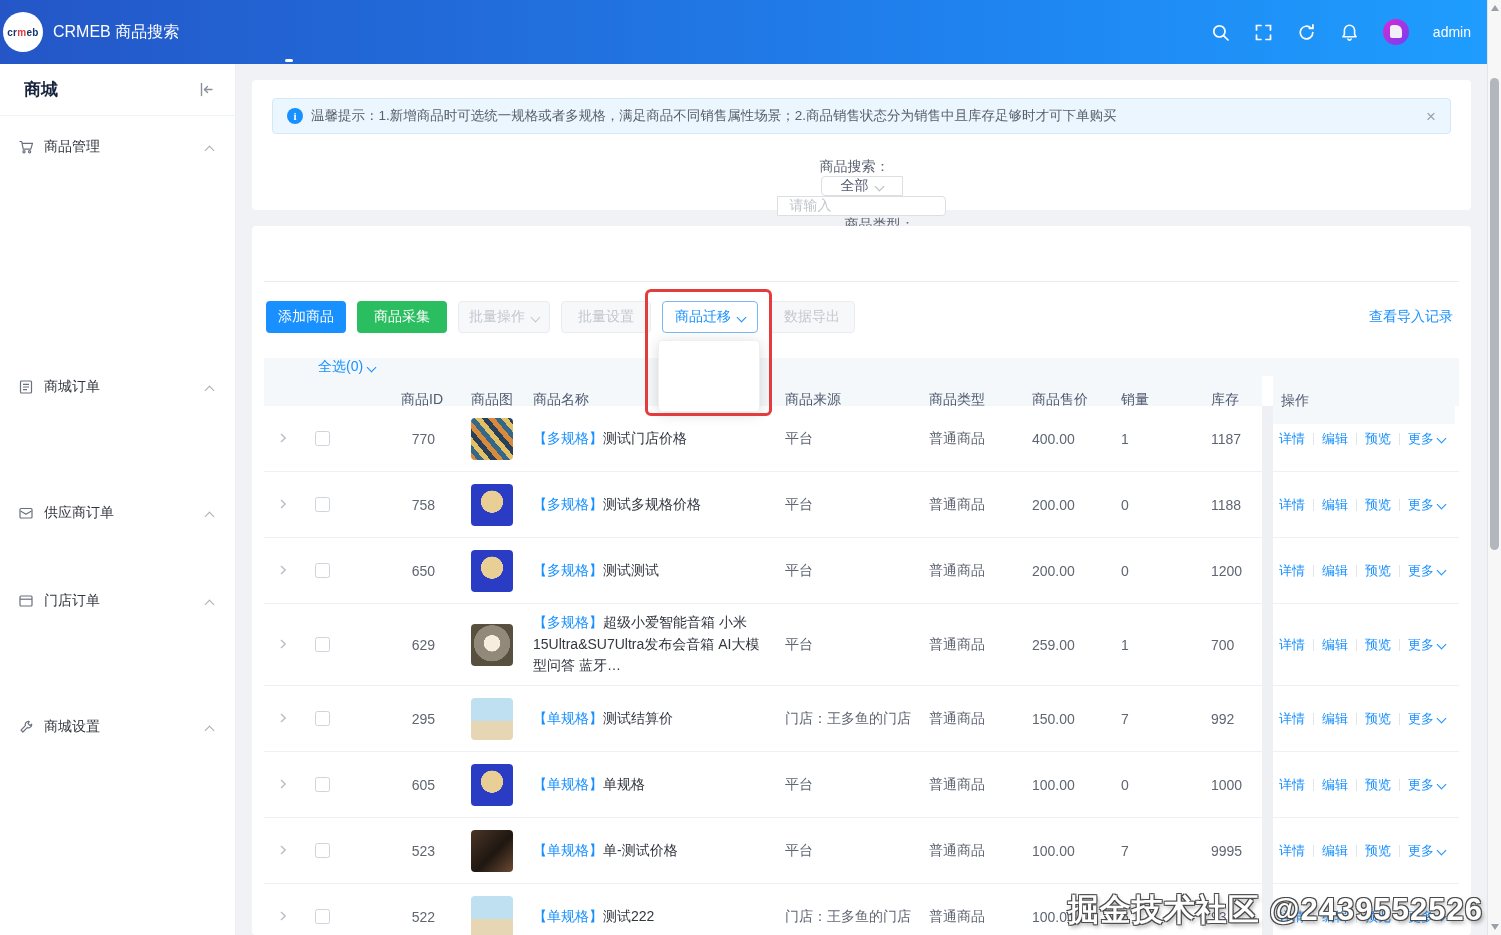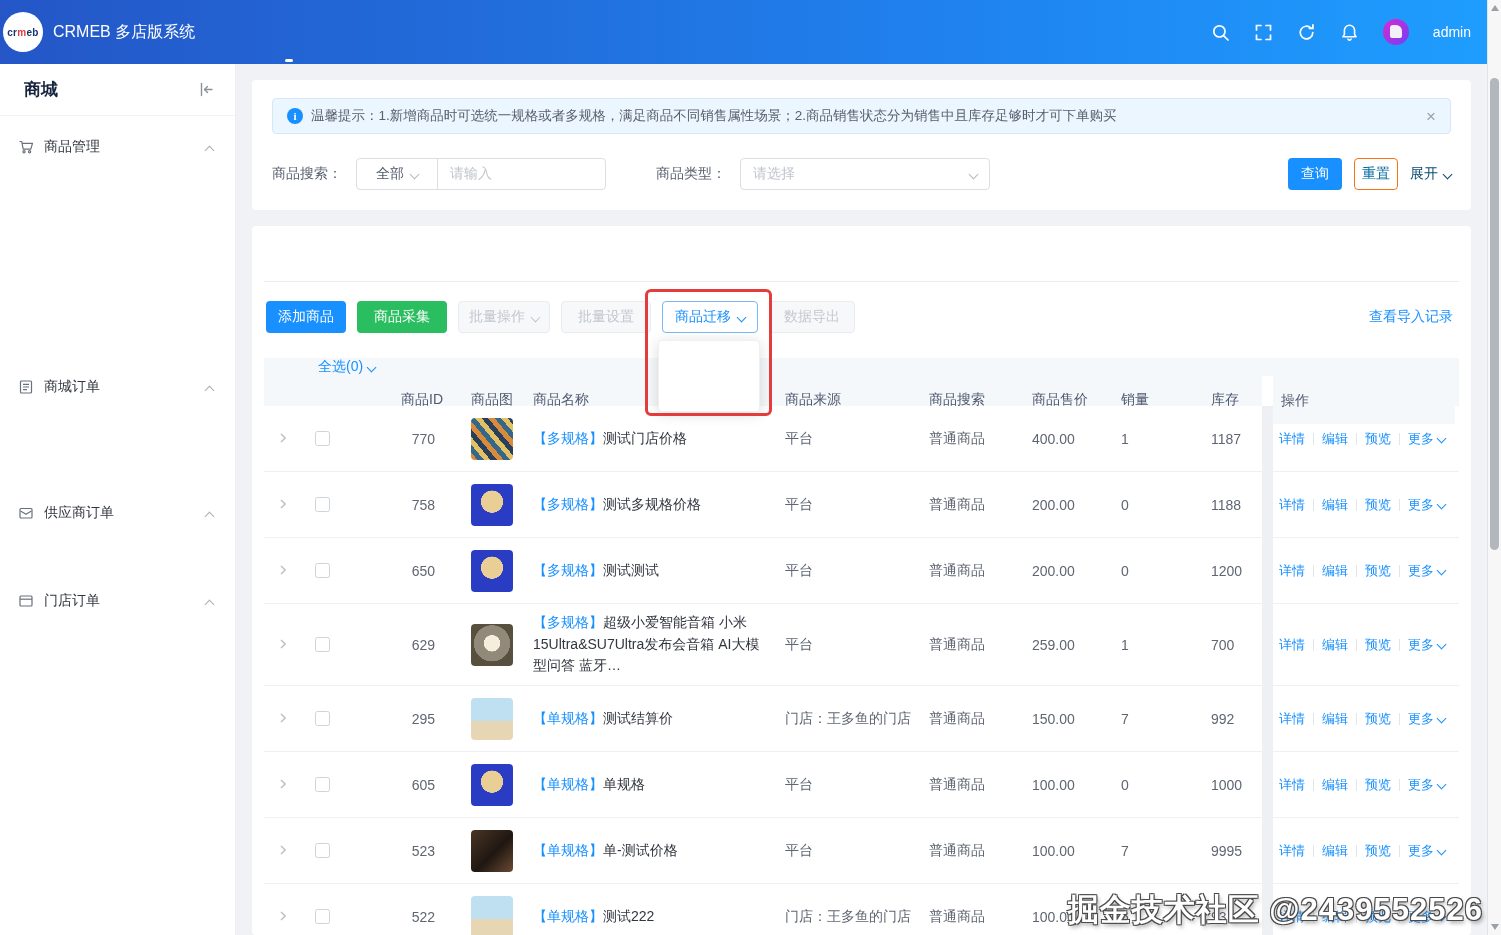--- a/index.html
+++ b/index.html
@@ -134,7 +134,7 @@
     <div class="logo-circle">
         <span>cr<b>m</b>eb</span>
       </div>
-    <div class="brand-name">CRMEB 多店版系统</div>
+    <div class="brand-name">CRMEB 商品搜索</div>
   </div>
   <nav class="nav-items" id="nav-items">
       <div class="nav-item"></div>

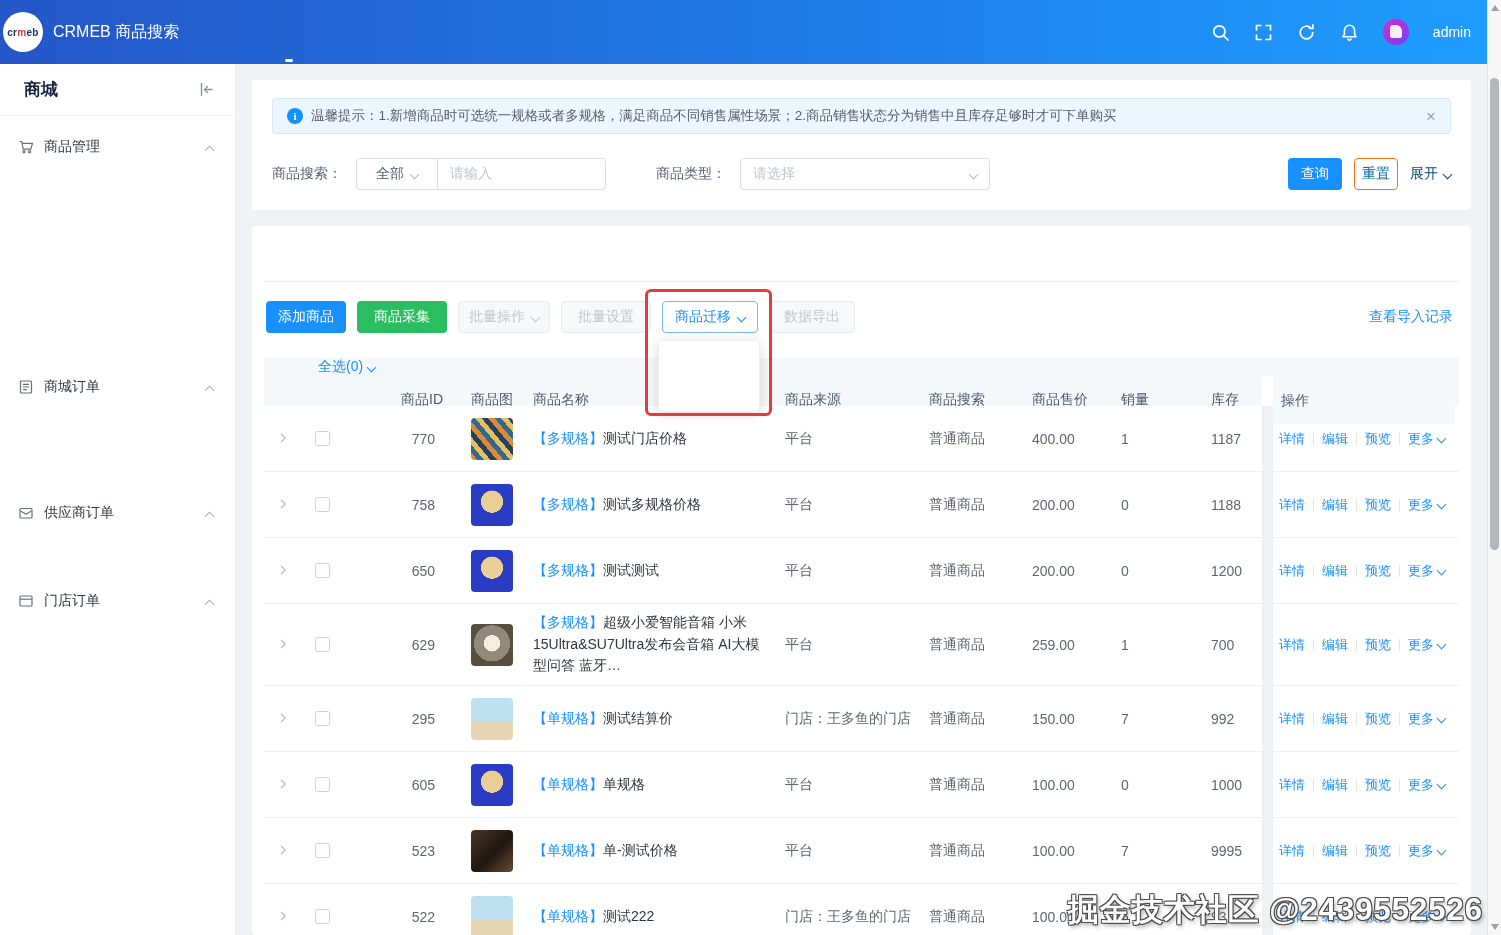--- a/index.html
+++ b/index.html
@@ -50,7 +50,7 @@
   .notice { height:36px; background:#ecf6ff; border:1px solid #d2e9fb; border-radius:4px; display:flex; align-items:center; padding:0 14px; color:#59606d; font-size:13.5px; }
   .info-icon { width:16px; height:16px; border-radius:50%; background:#1890ff; color:#fff; font-size:11px; font-weight:bold; display:inline-flex; align-items:center; justify-content:center; margin-right:8px; flex:none; font-family:"Liberation Serif",serif; }
   .notice-close { margin-left:auto; color:#9aa1ac; font-size:17px; cursor:pointer; line-height:1; }
-  .filter-row { display:flex; align-items:center; margin-top:24px; font-size:14px; color:#5a6170; height:32px; }
+  .filter-row { display:flex; align-items:center; margin-top:24px; font-size:14px; color:#5a6170; height:32px;flex-direction:column; }
   .f-label { margin-right:14px; }
   .f-label2 { margin-left:50px; margin-right:14px; }
   .sel { height:32px; border:1px solid #dcdee2; display:flex; align-items:center; background:#fff; cursor:pointer; }

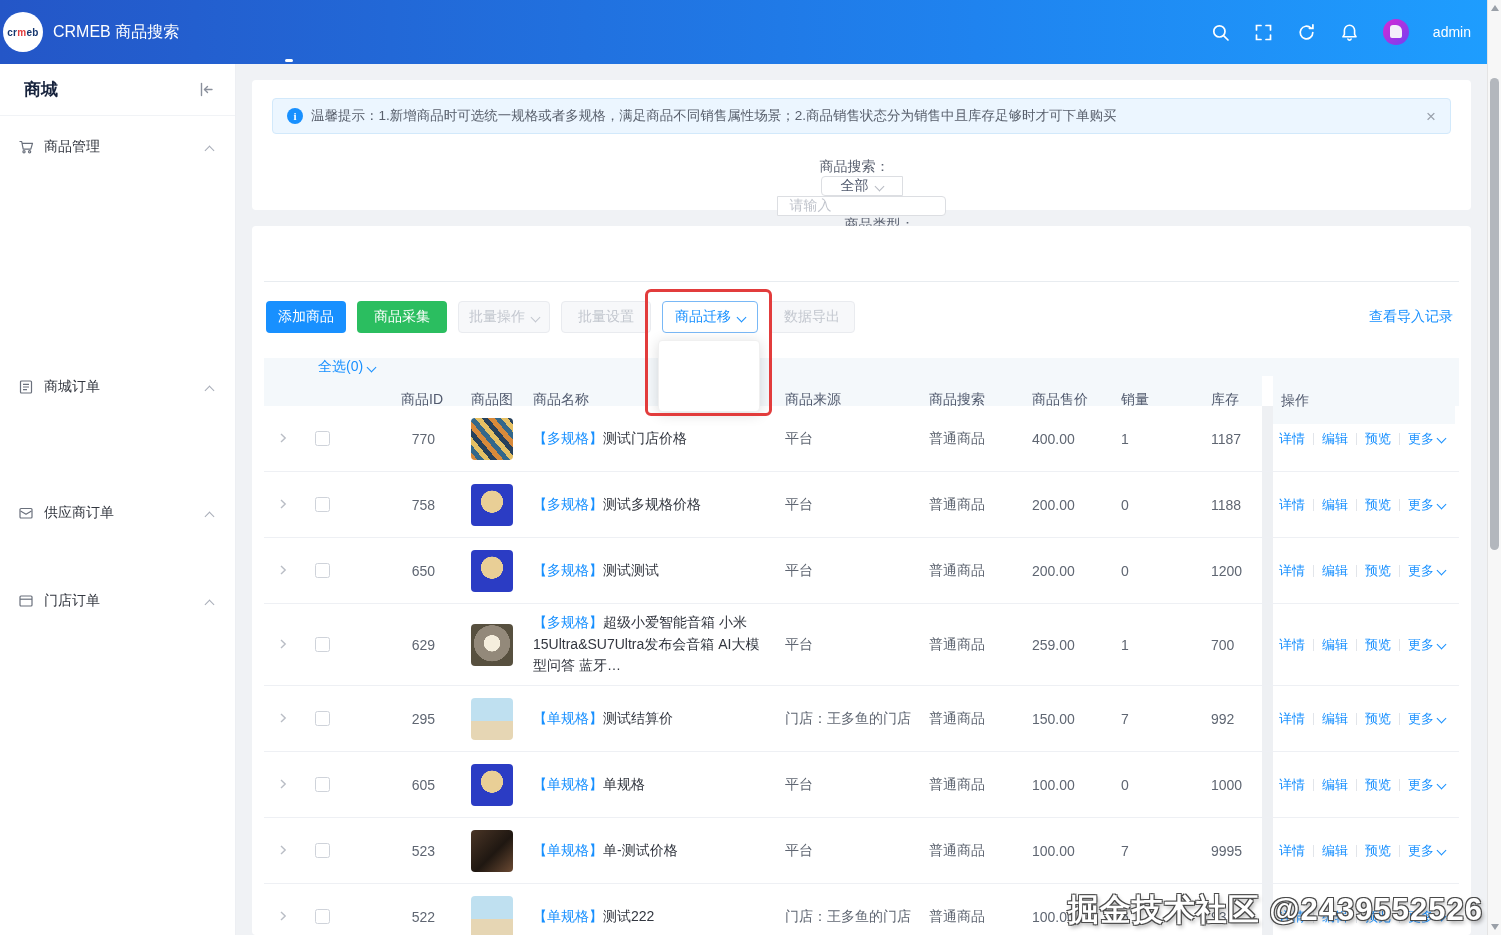--- a/index.html
+++ b/index.html
@@ -331,7 +331,7 @@
         <div class="th-c h-thumb">商品图</div>
         <div class="th-c h-name">商品名称</div>
         <div class="th-c h-source">商品来源</div>
-        <div class="th-c h-type">商品搜索</div>
+        <div class="th-c h-type">商品类型</div>
         <div class="th-c h-price">商品售价</div>
         <div class="th-c h-sales">销量</div>
         <div class="th-c h-stock">库存</div>

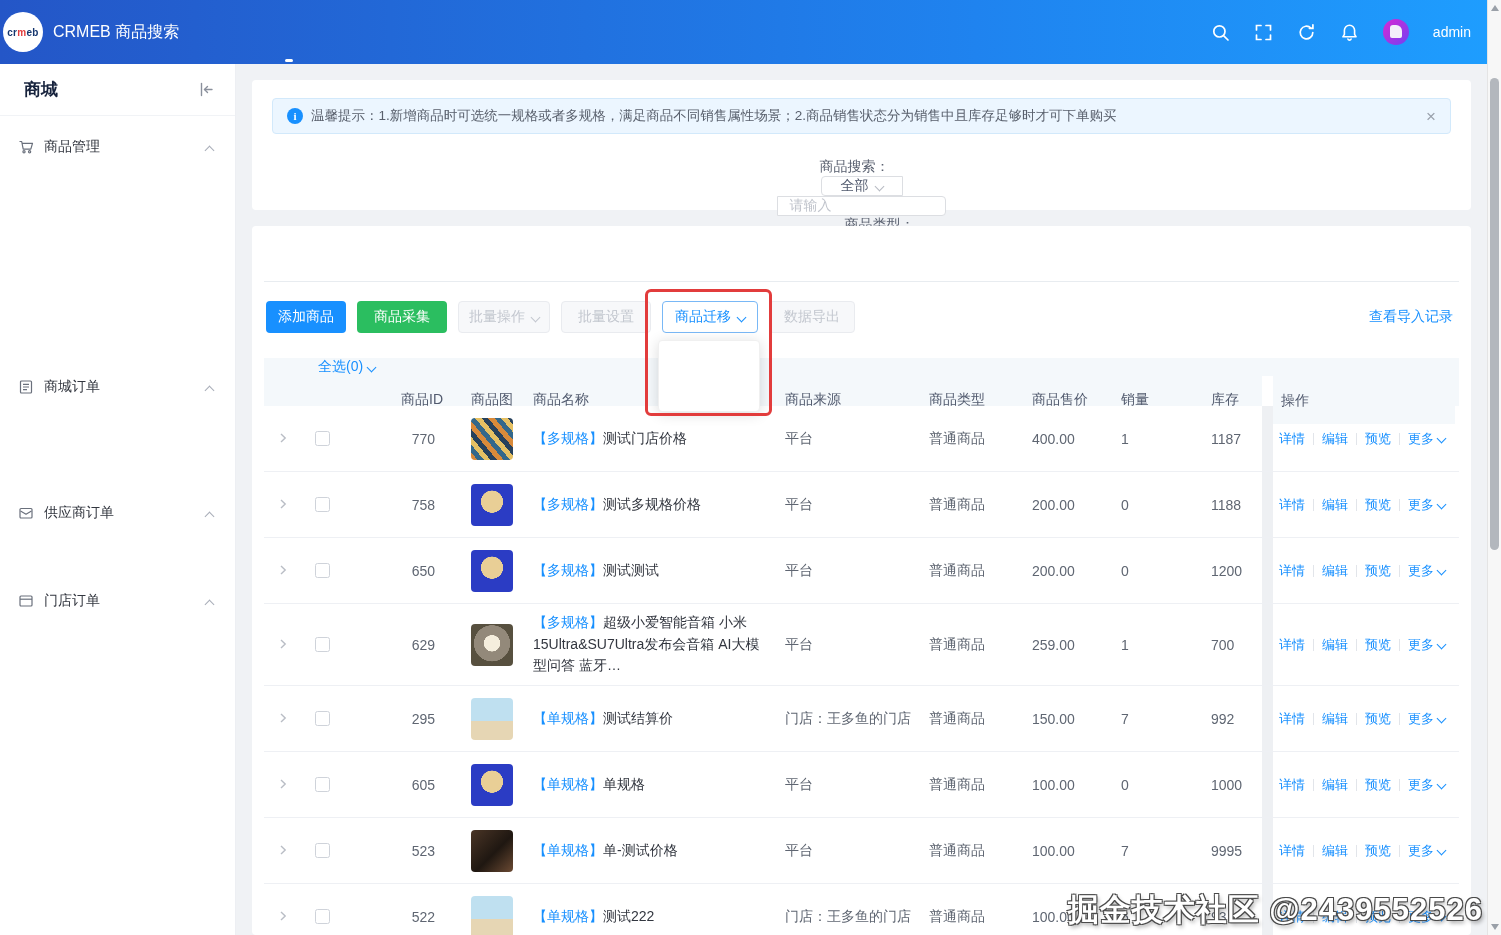--- a/index.html
+++ b/index.html
@@ -260,6 +260,23 @@
             <div class="side-item"></div>
           </div>
   </div>
+        <div class="side-section">
+    <div class="side-section-header">
+      <span class="side-icon"><svg viewBox="0 0 16 16" fill="none" stroke="currentColor" stroke-width="1.2" stroke-linejoin="round">
+                <path d="M10.8 2.3a3.3 3.3 0 0 0-3.4 4.4L3 11.1 4.9 13l4.4-4.4a3.3 3.3 0 0 0 4.4-3.4l-1.9 1.2-1.8-1.8 1.2-1.9z"></path>
+              </svg></span>
+      <span>商城设置</span>
+      <span class="side-caret"><i class="chev chev-up"></i></span>
+    </div>
+    <div class="side-items">
+            <div class="side-item"></div>
+            <div class="side-item"></div>
+            <div class="side-item"></div>
+            <div class="side-item"></div>
+            <div class="side-item"></div>
+            <div class="side-item"></div>
+          </div>
+  </div>
       </div>
   </aside>
 

